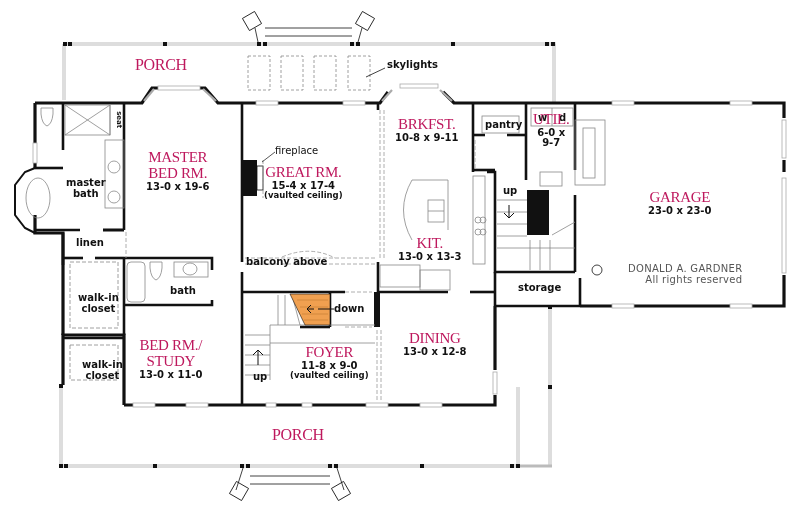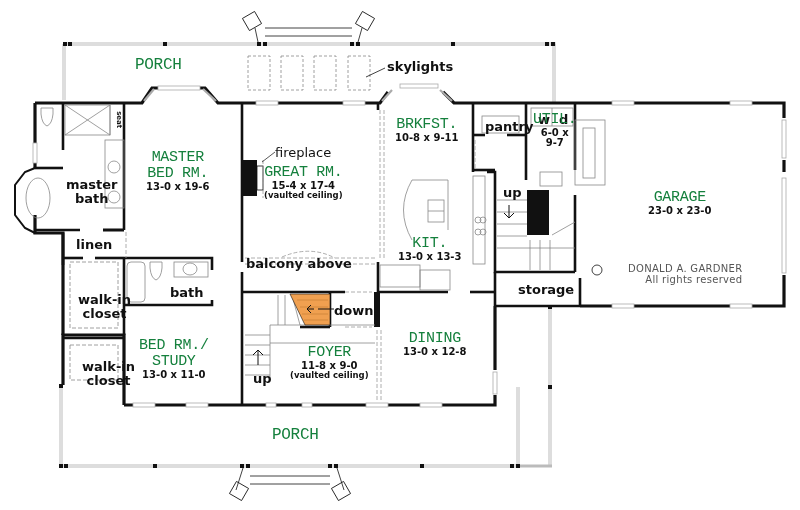--- a/index.html
+++ b/index.html
@@ -6,7 +6,7 @@
   body { width: 800px; height: 510px; overflow: hidden; position: relative; font-family: "DejaVu Sans", sans-serif; color: #111; }
   #plan { position: absolute; left: 0; top: 0; width: 800px; height: 510px; }
   .lbl { position: absolute; text-align: center; white-space: nowrap; line-height: 1.05; }
-  .room-name { font-family: Liberation Mono, monospace; font-size: 15px; letter-spacing: -0.3px; color: #15803d; }
+  .room-name { font-family: Liberation Serif, serif; font-size: 15px; letter-spacing: -0.3px; color: #be185d; }
   .room-dim { font-family: "DejaVu Sans", sans-serif; font-size: 10px; color: #111; font-weight: bold; }
   .room-note { font-family: "DejaVu Sans", sans-serif; font-size: 8.5px; font-weight: bold; color: #111; }
   .small { font-size: 13px; font-weight: bold; color: #111; }

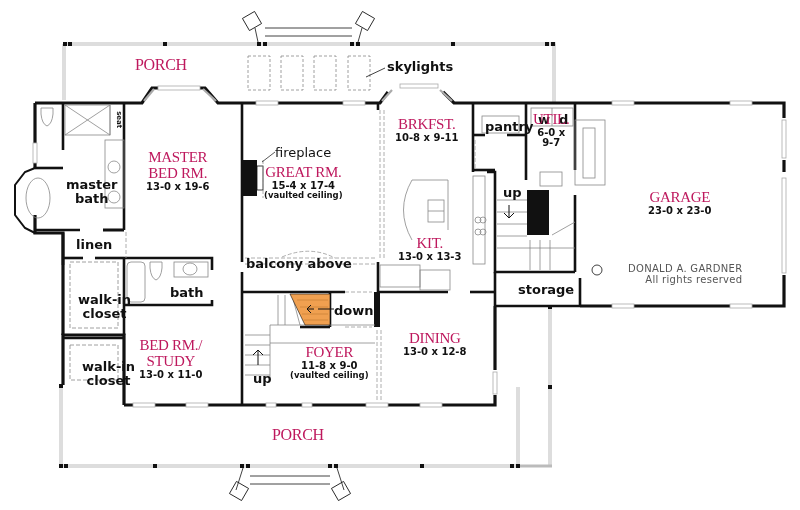--- a/index.html
+++ b/index.html
@@ -9,7 +9,7 @@
   .room-name { font-family: Liberation Serif, serif; font-size: 15px; letter-spacing: -0.3px; color: #be185d; }
   .room-dim { font-family: "DejaVu Sans", sans-serif; font-size: 10px; color: #111; font-weight: bold; }
   .room-note { font-family: "DejaVu Sans", sans-serif; font-size: 8.5px; font-weight: bold; color: #111; }
-  .small { font-size: 13px; font-weight: bold; color: #111; }
+  .small { font-size: 10px; font-weight: bold; color: #111; }
   .porch { font-size: 16px; letter-spacing: -0.3px; }
   .copy { font-size: 10px; color: #555; letter-spacing: 0.3px; }
 </style>

